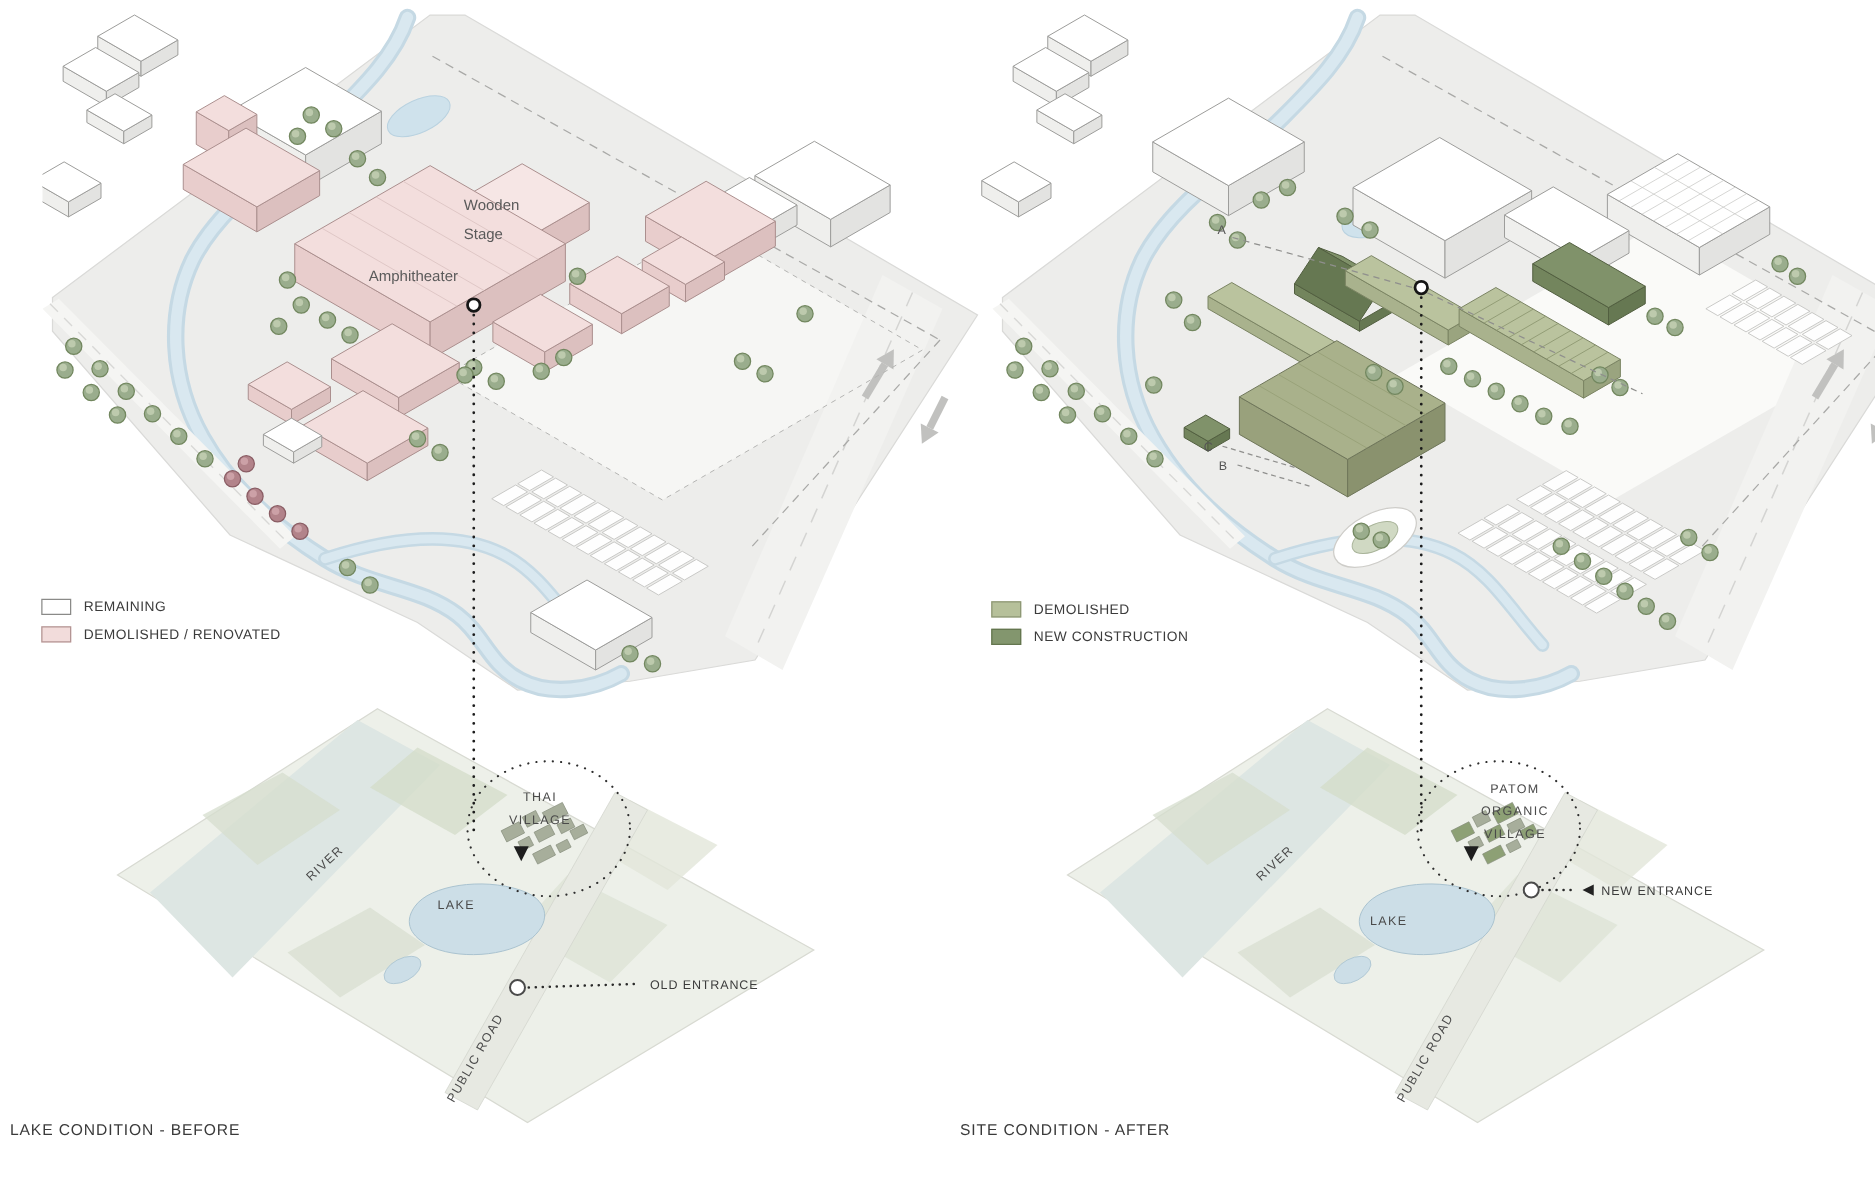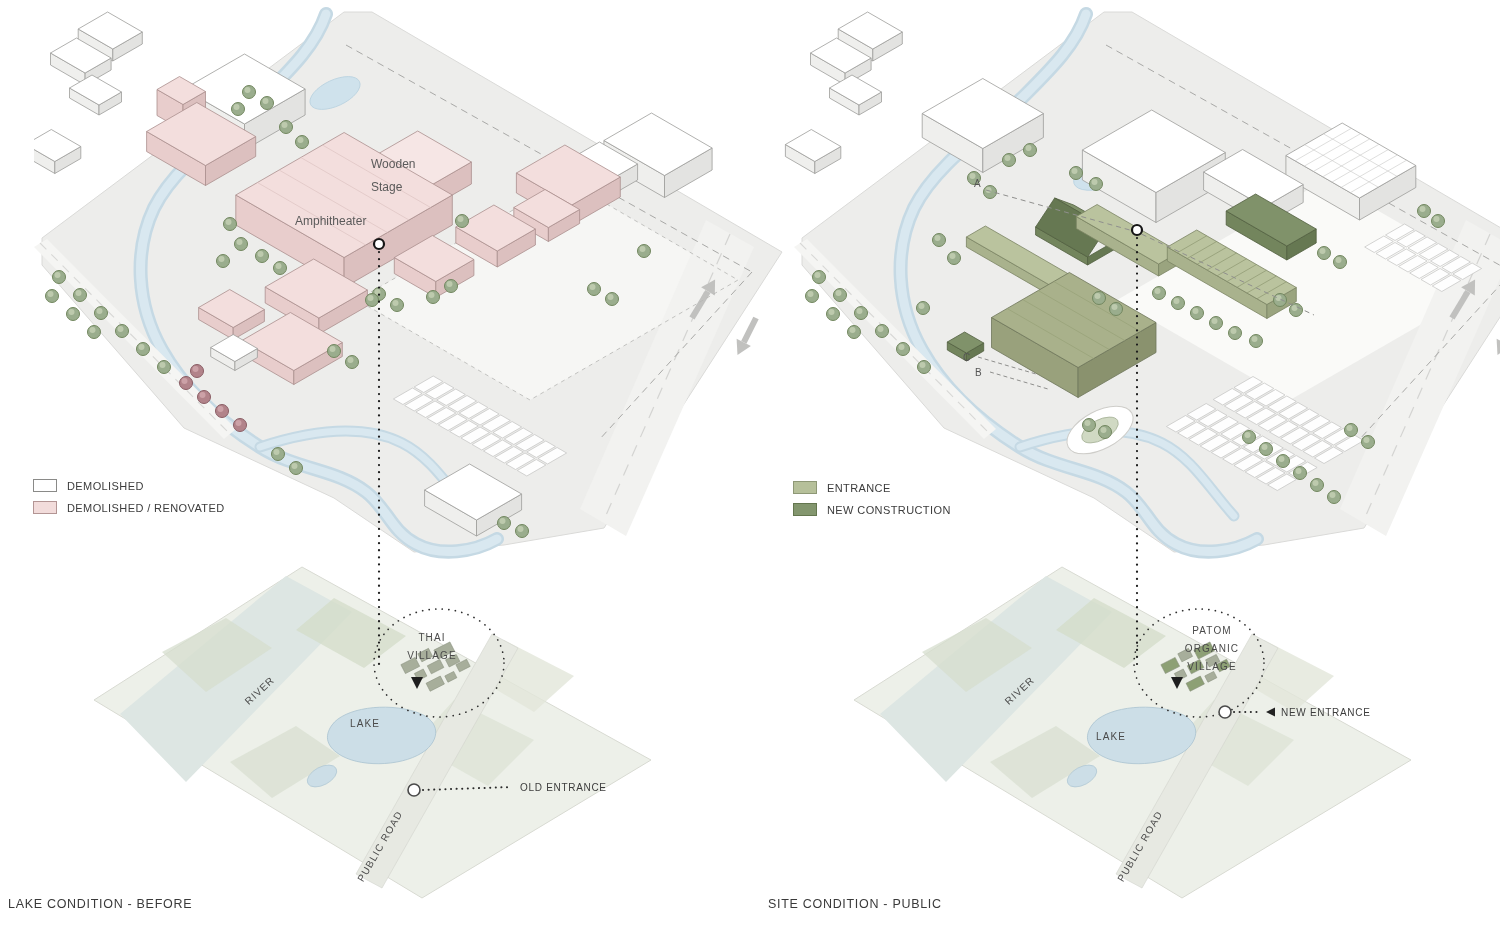--- a/index.html
+++ b/index.html
@@ -557,7 +557,7 @@
   <div class="legend" style="left:33px;top:479px">
     <div class="legend-row">
       <span class="swatch" style="background-color: rgb(255, 255, 255); border-color: rgb(138, 138, 136);"></span>
-      <span class="legend-label">DEMOLISHED</span>
+      <span class="legend-label">REMAINING</span>
     </div>
     <div class="legend-row">
       <span class="swatch" style="background-color: rgb(242, 220, 219); border-color: rgb(179, 149, 148);"></span>

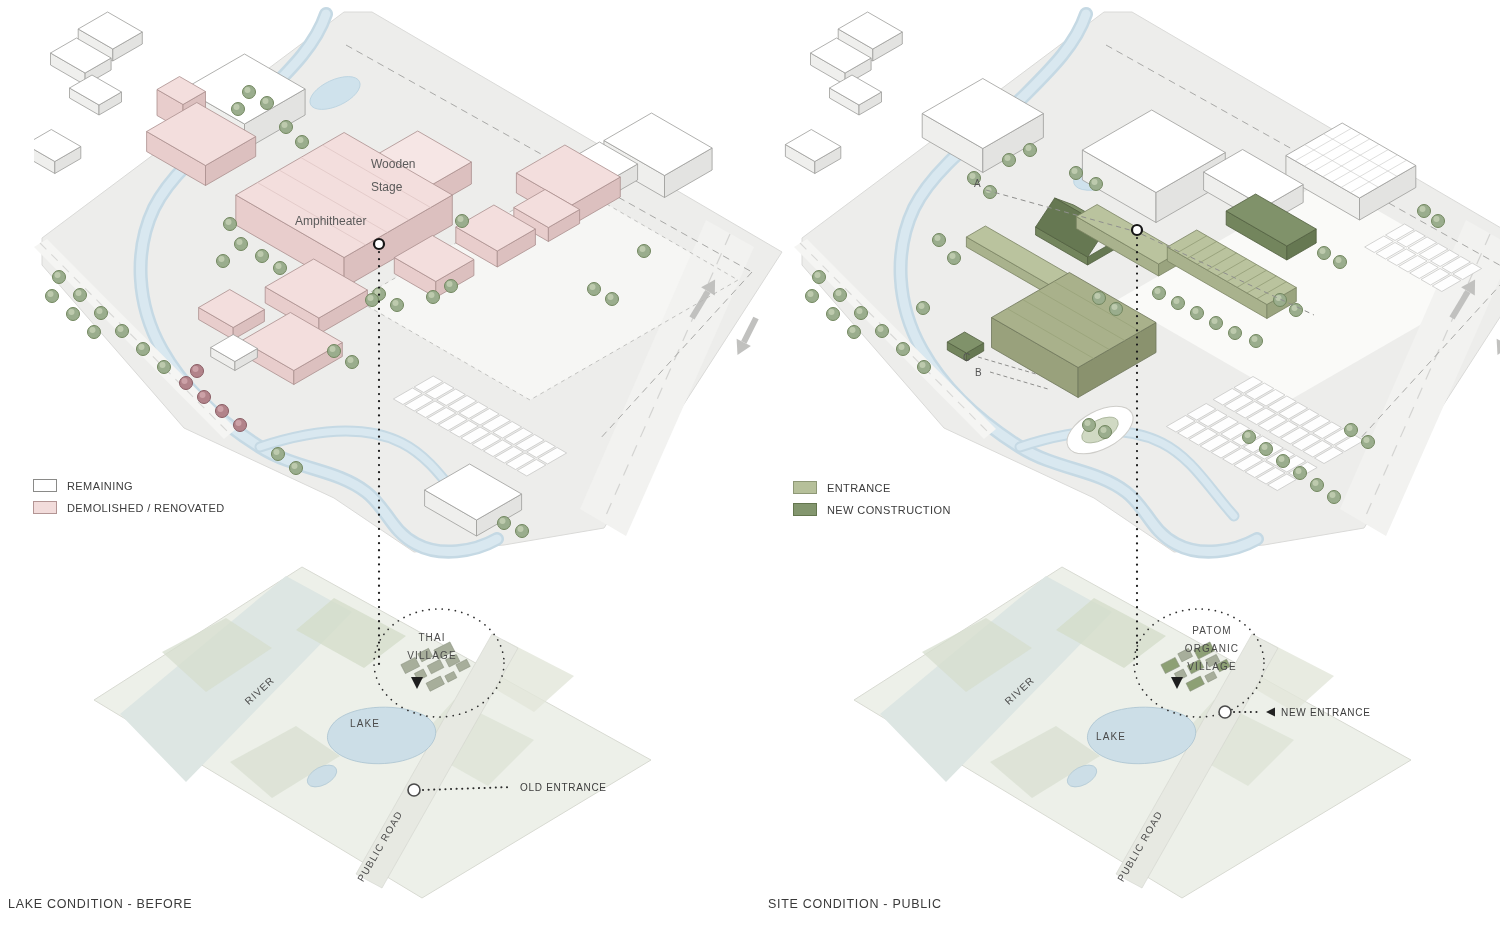--- a/index.html
+++ b/index.html
@@ -568,7 +568,7 @@
   <div class="legend" style="left:793px;top:481px">
     <div class="legend-row">
       <span class="swatch" style="background-color: rgb(182, 192, 154); border-color: rgb(142, 152, 118);"></span>
-      <span class="legend-label">ENTRANCE</span>
+      <span class="legend-label">DEMOLISHED</span>
     </div>
     <div class="legend-row">
       <span class="swatch" style="background-color: rgb(131, 150, 110); border-color: rgb(100, 118, 79);"></span>

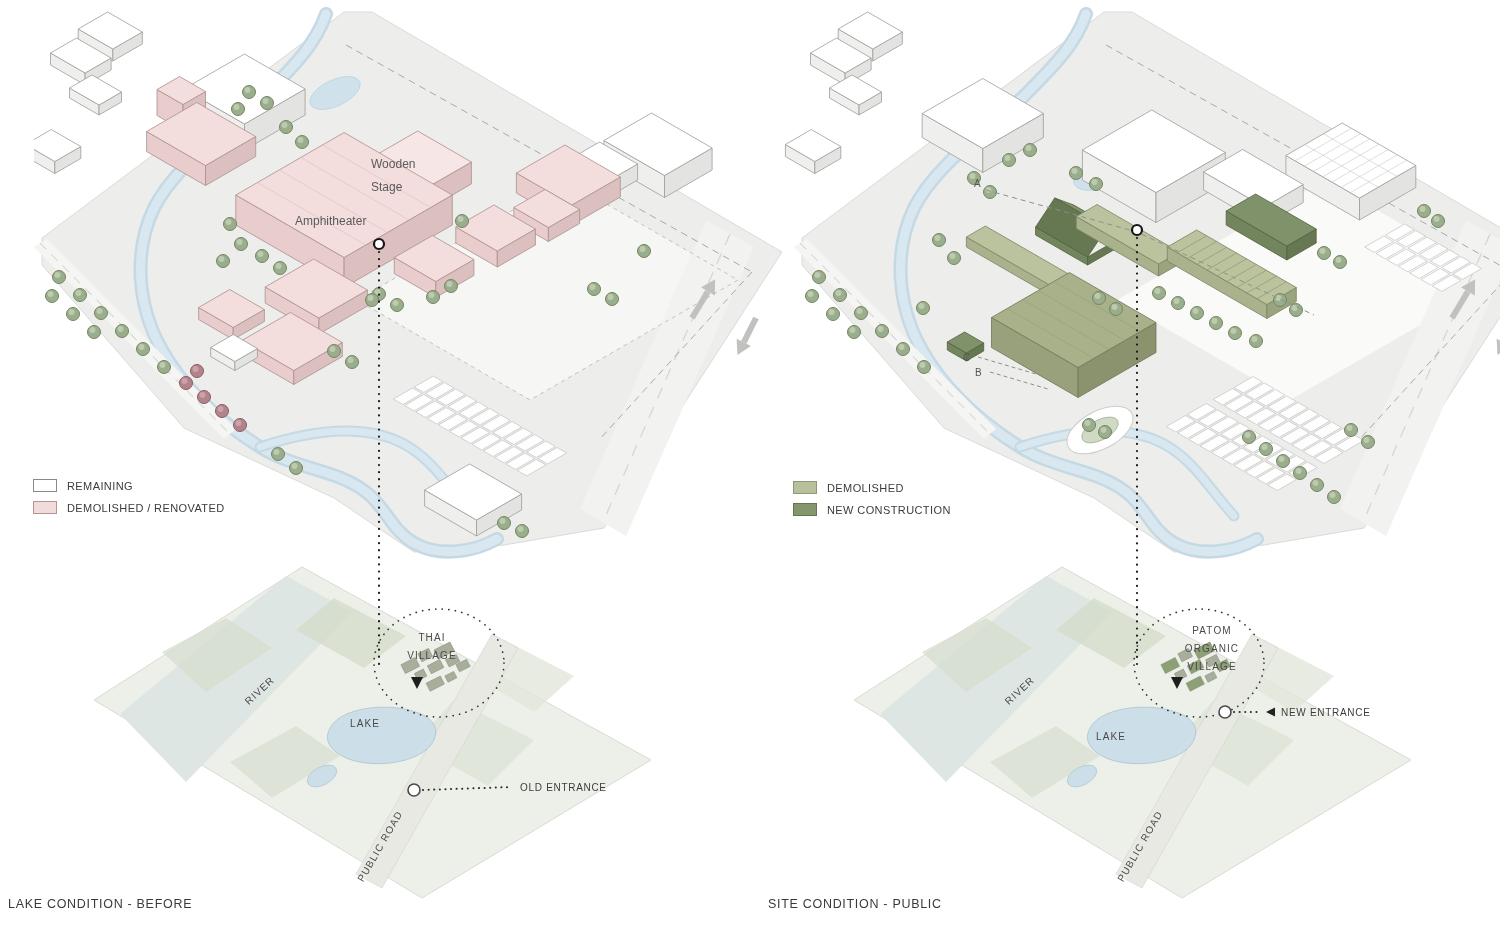--- a/index.html
+++ b/index.html
@@ -578,7 +578,7 @@
 
   
   <div class="caption" style="left:8px;top:897px">LAKE CONDITION - BEFORE</div>
-  <div class="caption" style="left:768px;top:897px">SITE CONDITION - PUBLIC</div>
+  <div class="caption" style="left:768px;top:897px">SITE CONDITION - AFTER</div>
 </div>
 
 </body></html>

